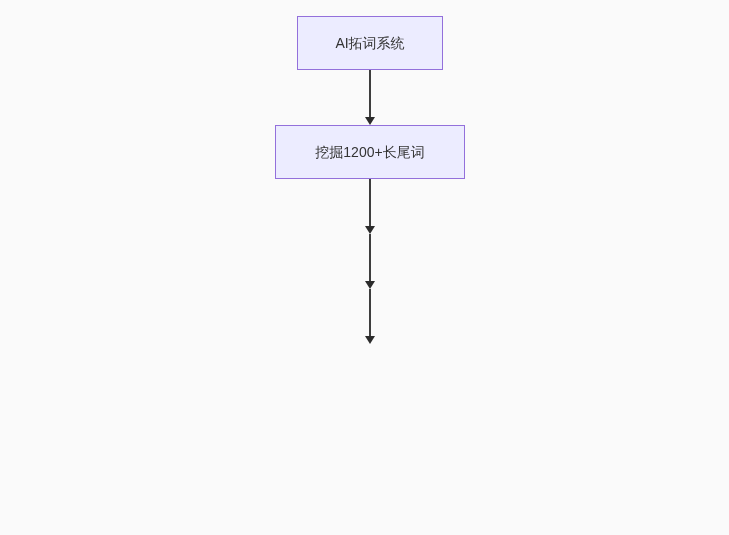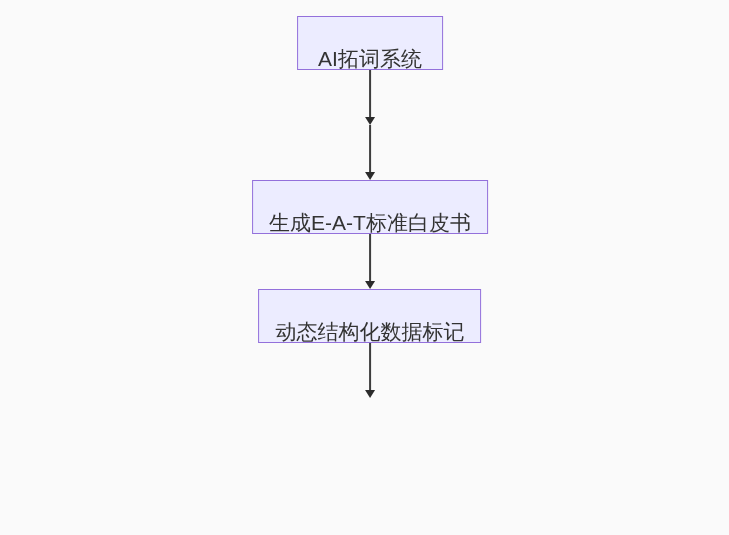--- a/index.html
+++ b/index.html
@@ -27,12 +27,12 @@
     box-sizing: border-box;
     height: 54px;
     display: flex;
-    align-items: flex-end;
+    align-items: center;
     justify-content: center;
     background: #ECECFF;
     border: 1.5px solid #9370DB;
     color: #333333;
-    font-size: 21px;
+    font-size: 14px;
     line-height: 1;
     padding: 0 16px;
     white-space: nowrap;

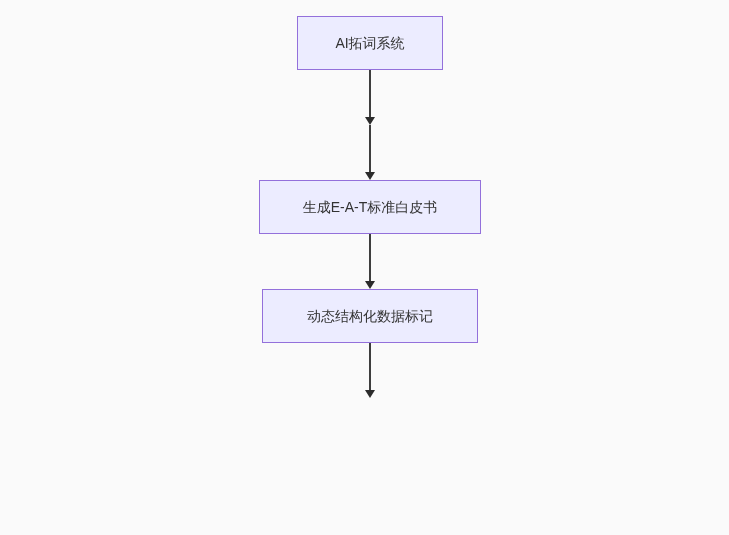--- a/index.html
+++ b/index.html
@@ -71,6 +71,9 @@
       <div class="head"></div>
     </div>
 
+    <div class="node" style="min-width:190px">
+      <span>挖掘1200+长尾词</span>
+    </div>
 
     <div class="edge">
       <div class="line"></div>

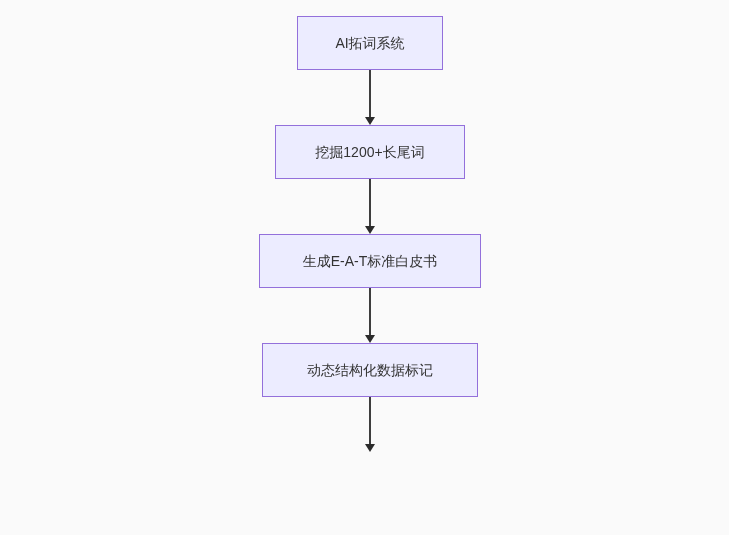--- a/index.html
+++ b/index.html
@@ -80,9 +80,6 @@
       <div class="head"></div>
     </div>
 
-    <div class="node" style="min-width:222px">
-      <span>生成E-A-T标准白皮书</span>
-    </div>
 
     <div class="edge">
       <div class="line"></div>

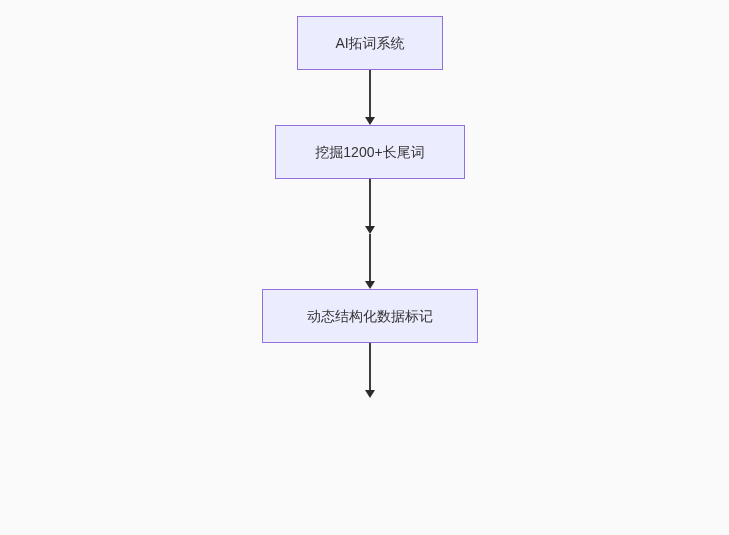--- a/index.html
+++ b/index.html
@@ -86,9 +86,6 @@
       <div class="head"></div>
     </div>
 
-    <div class="node" style="min-width:216px">
-      <span>动态结构化数据标记</span>
-    </div>
 
     <div class="edge">
       <div class="line"></div>

